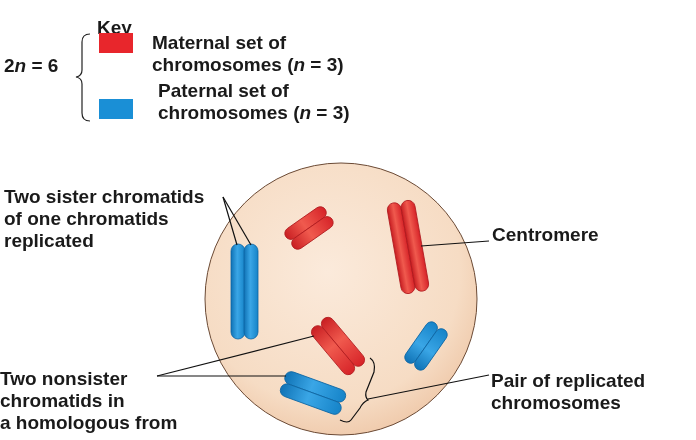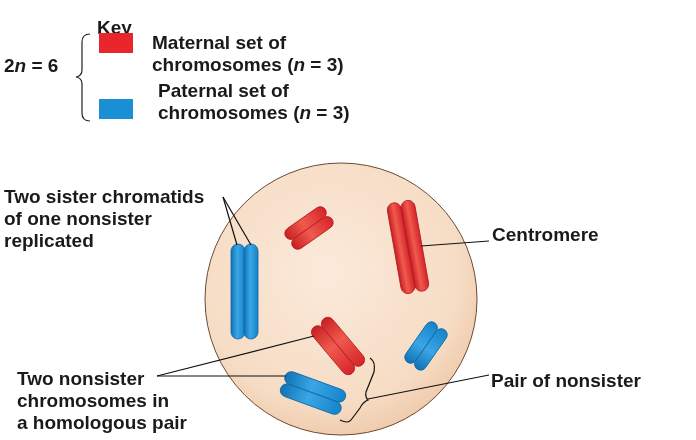--- a/index.html
+++ b/index.html
@@ -34,7 +34,7 @@
 
 <div class="lbl" style="left:4px;top:170px;margin-top:16px;">
   <div>Two sister chromatids</div>
-  <div>of one nonsister</div>
+  <div>of one chromatids</div>
   <div>replicated</div>
 </div>
 

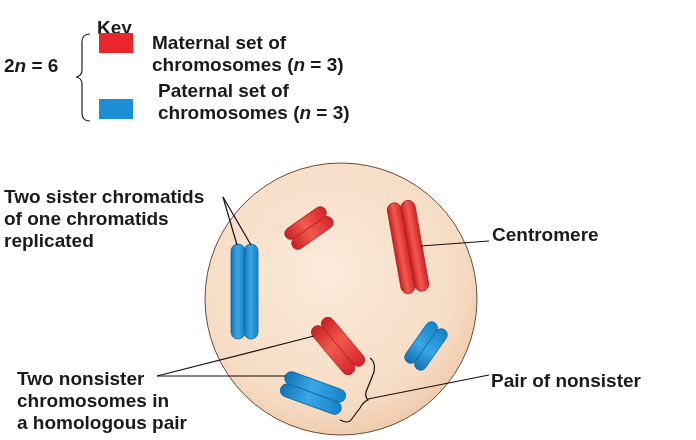--- a/index.html
+++ b/index.html
@@ -40,7 +40,7 @@
 
 <div class="lbl" style="left:492px;top:224px;">Centromere</div>
 
-<div class="lbl" style="left:17px;top:368px;">
+<div class="lbl" style="left:0;top:368px;">
   <div>Two nonsister</div>
   <div>chromosomes in</div>
   <div>a homologous pair</div>

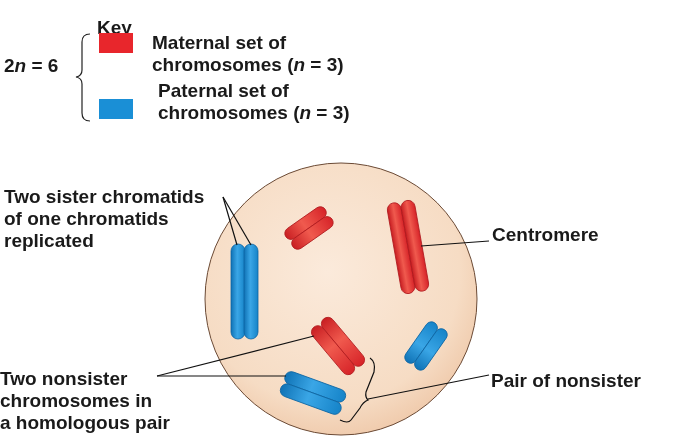--- a/index.html
+++ b/index.html
@@ -47,7 +47,7 @@
 </div>
 
 <div class="lbl" style="left:491px;top:370px;">
-  <div>Pair of nonsister</div>
+  <div>Pair of replicated</div>
 </div>
 
 <svg width="696" height="440" viewBox="0 0 696 440">

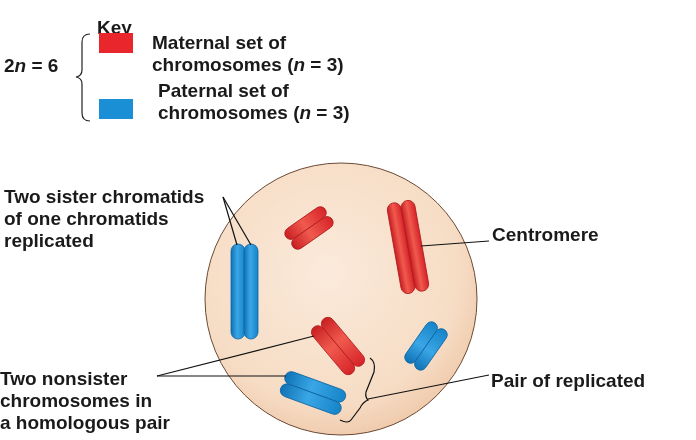--- a/index.html
+++ b/index.html
@@ -42,7 +42,7 @@
 
 <div class="lbl" style="left:0;top:368px;">
   <div>Two nonsister</div>
-  <div>chromosomes in</div>
+  <div>chromatids in</div>
   <div>a homologous pair</div>
 </div>
 

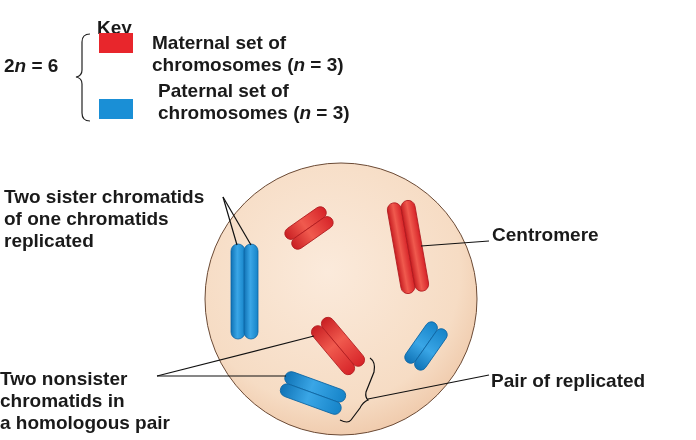--- a/index.html
+++ b/index.html
@@ -48,6 +48,7 @@
 
 <div class="lbl" style="left:491px;top:370px;">
   <div>Pair of replicated</div>
+  <div>chromosomes</div>
 </div>
 
 <svg width="696" height="440" viewBox="0 0 696 440">

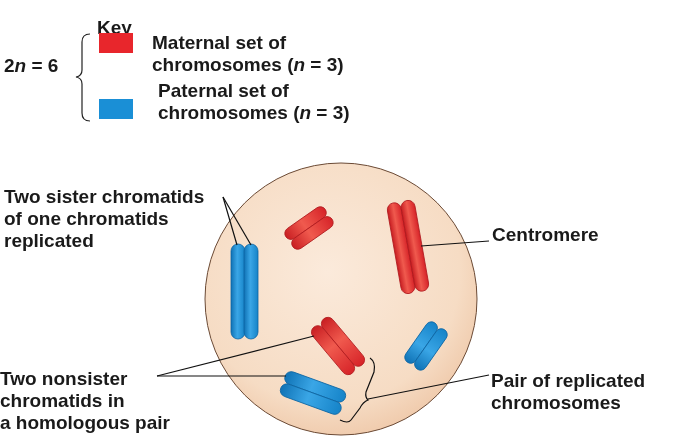--- a/index.html
+++ b/index.html
@@ -43,7 +43,7 @@
 <div class="lbl" style="left:0;top:368px;">
   <div>Two nonsister</div>
   <div>chromatids in</div>
-  <div>a homologous pair</div>
+  <div>a homologous from</div>
 </div>
 
 <div class="lbl" style="left:491px;top:370px;">

